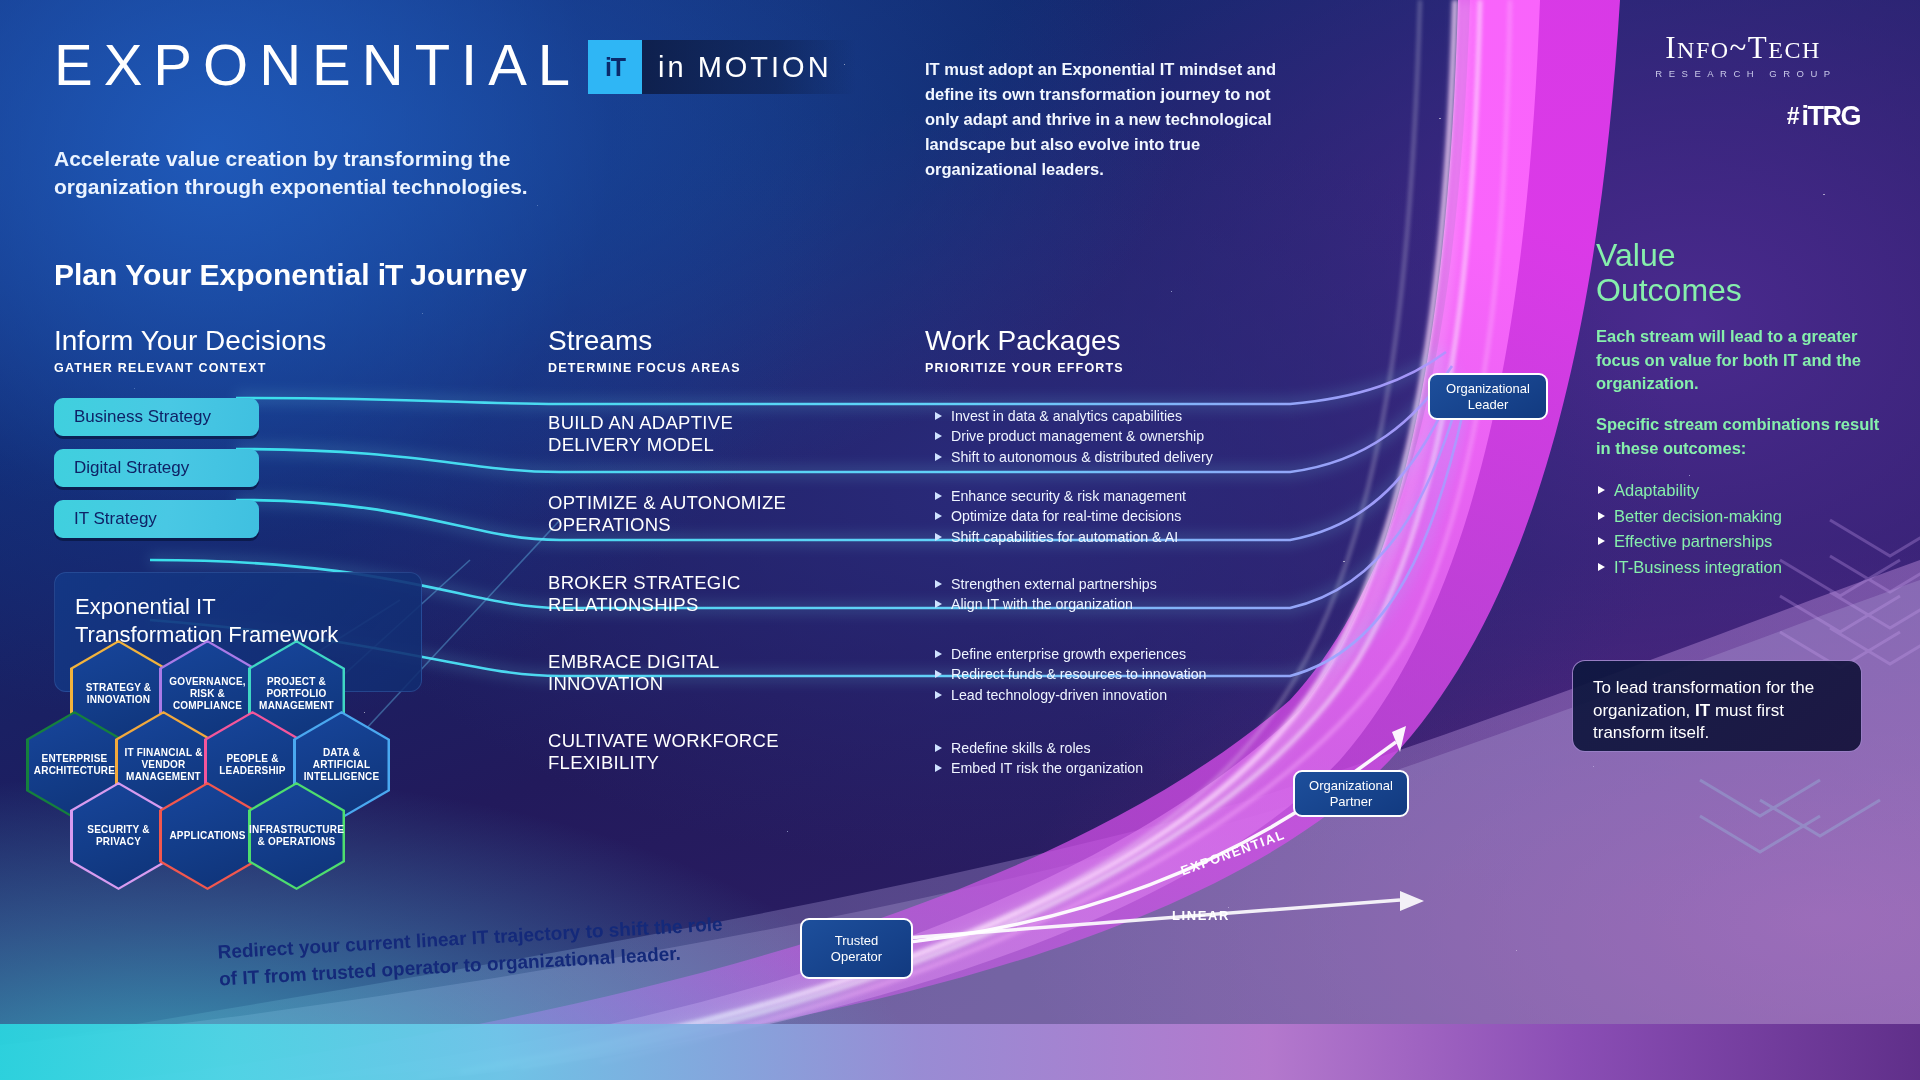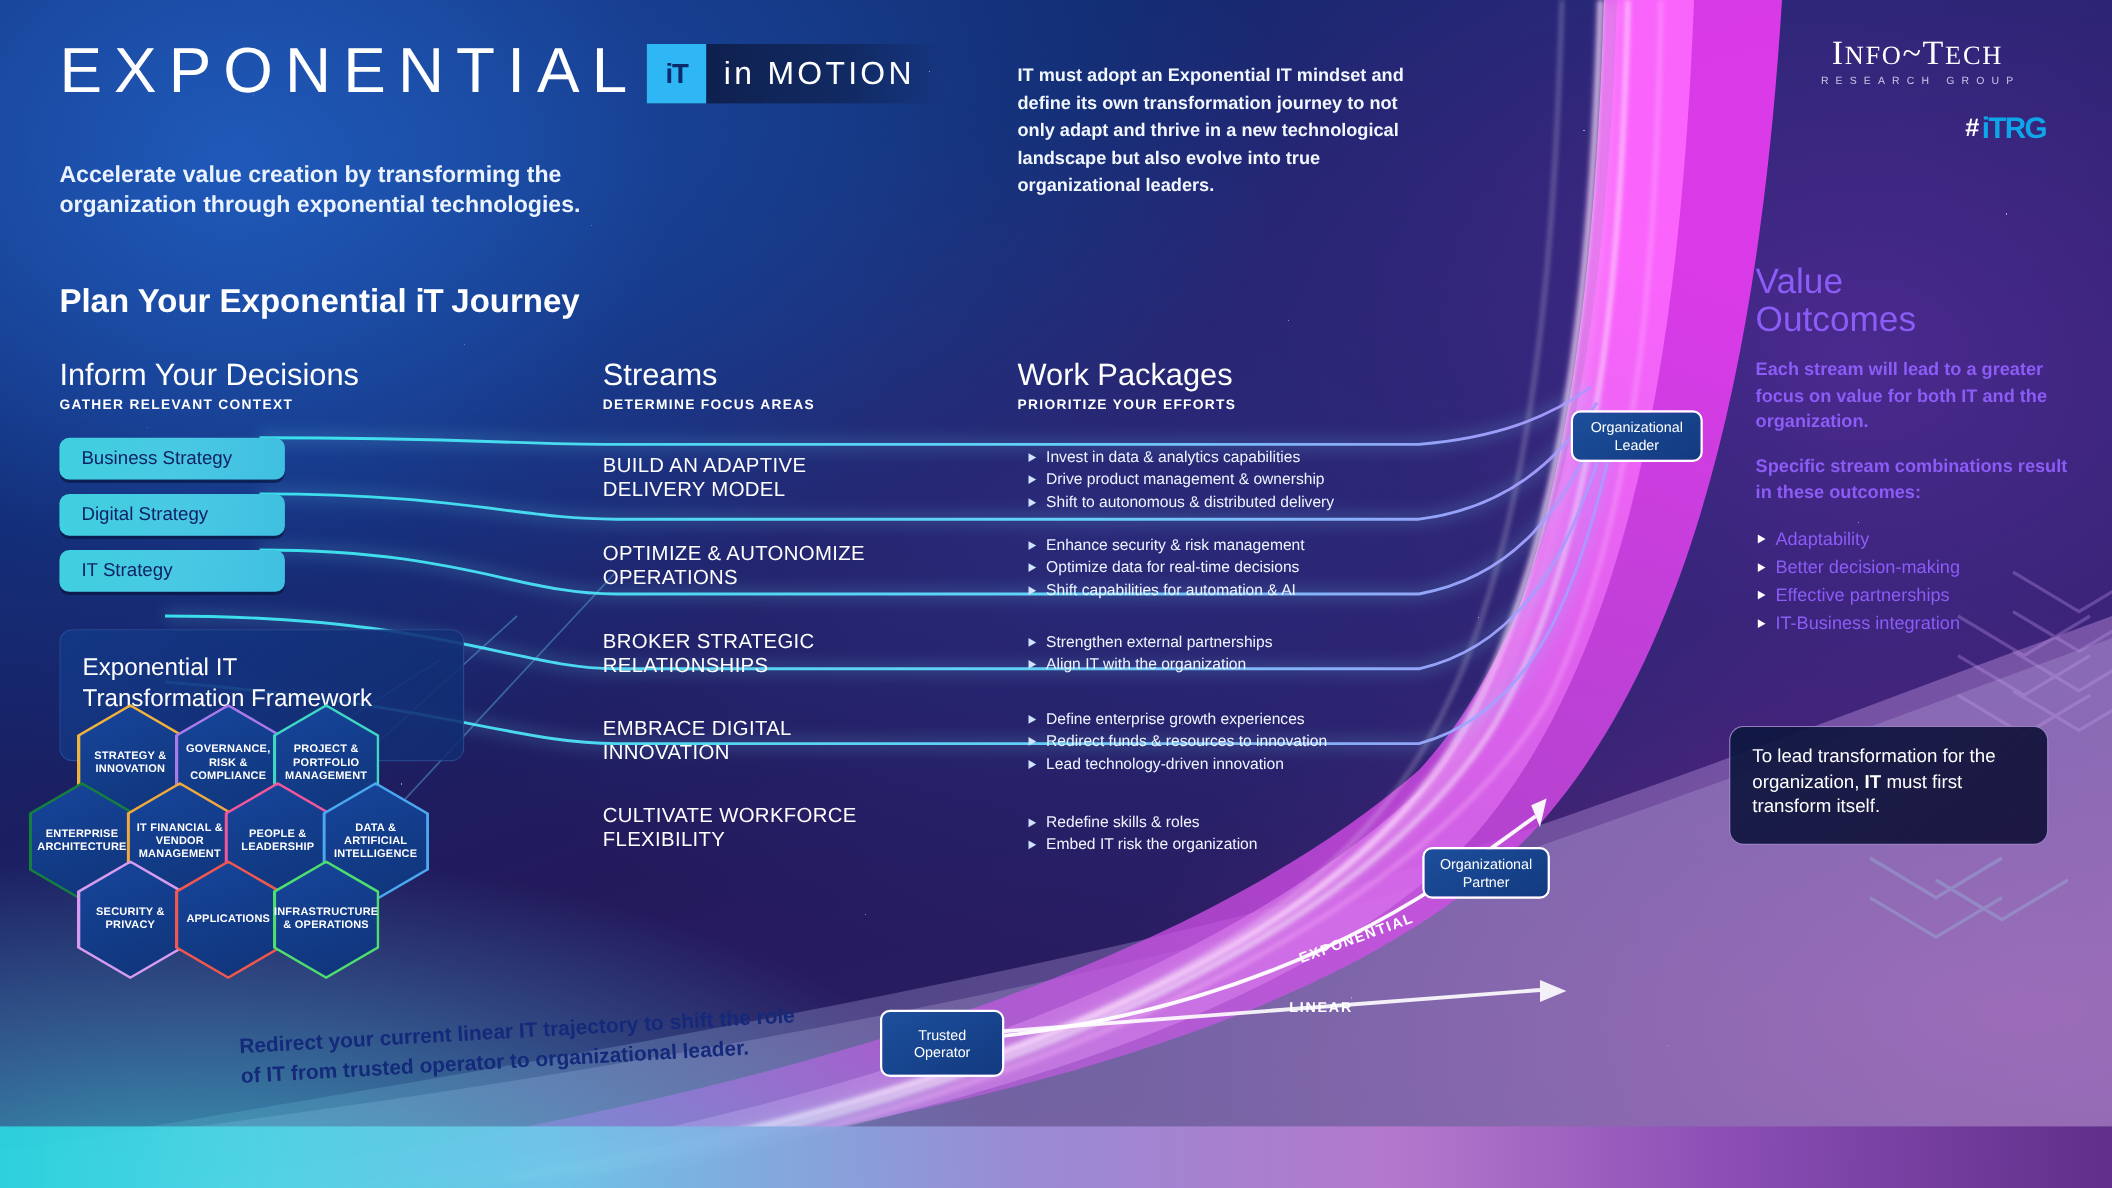--- a/index.html
+++ b/index.html
@@ -104,7 +104,7 @@
   }
   .itrg{ margin-top:22px; display:flex; justify-content:flex-end; align-items:center; gap:2px; padding-right:8px;}
   .itrg .hash{ font-size:23px; font-weight:700; color:#fff; }
-  .itrg .word{ font-size:27px; font-weight:700; color:#0ea5e9; letter-spacing:-1.5px; }
+  .itrg .word{ font-size:27px; font-weight:700; color:#ffffff; letter-spacing:-1.5px; }
 
   
   .plan{

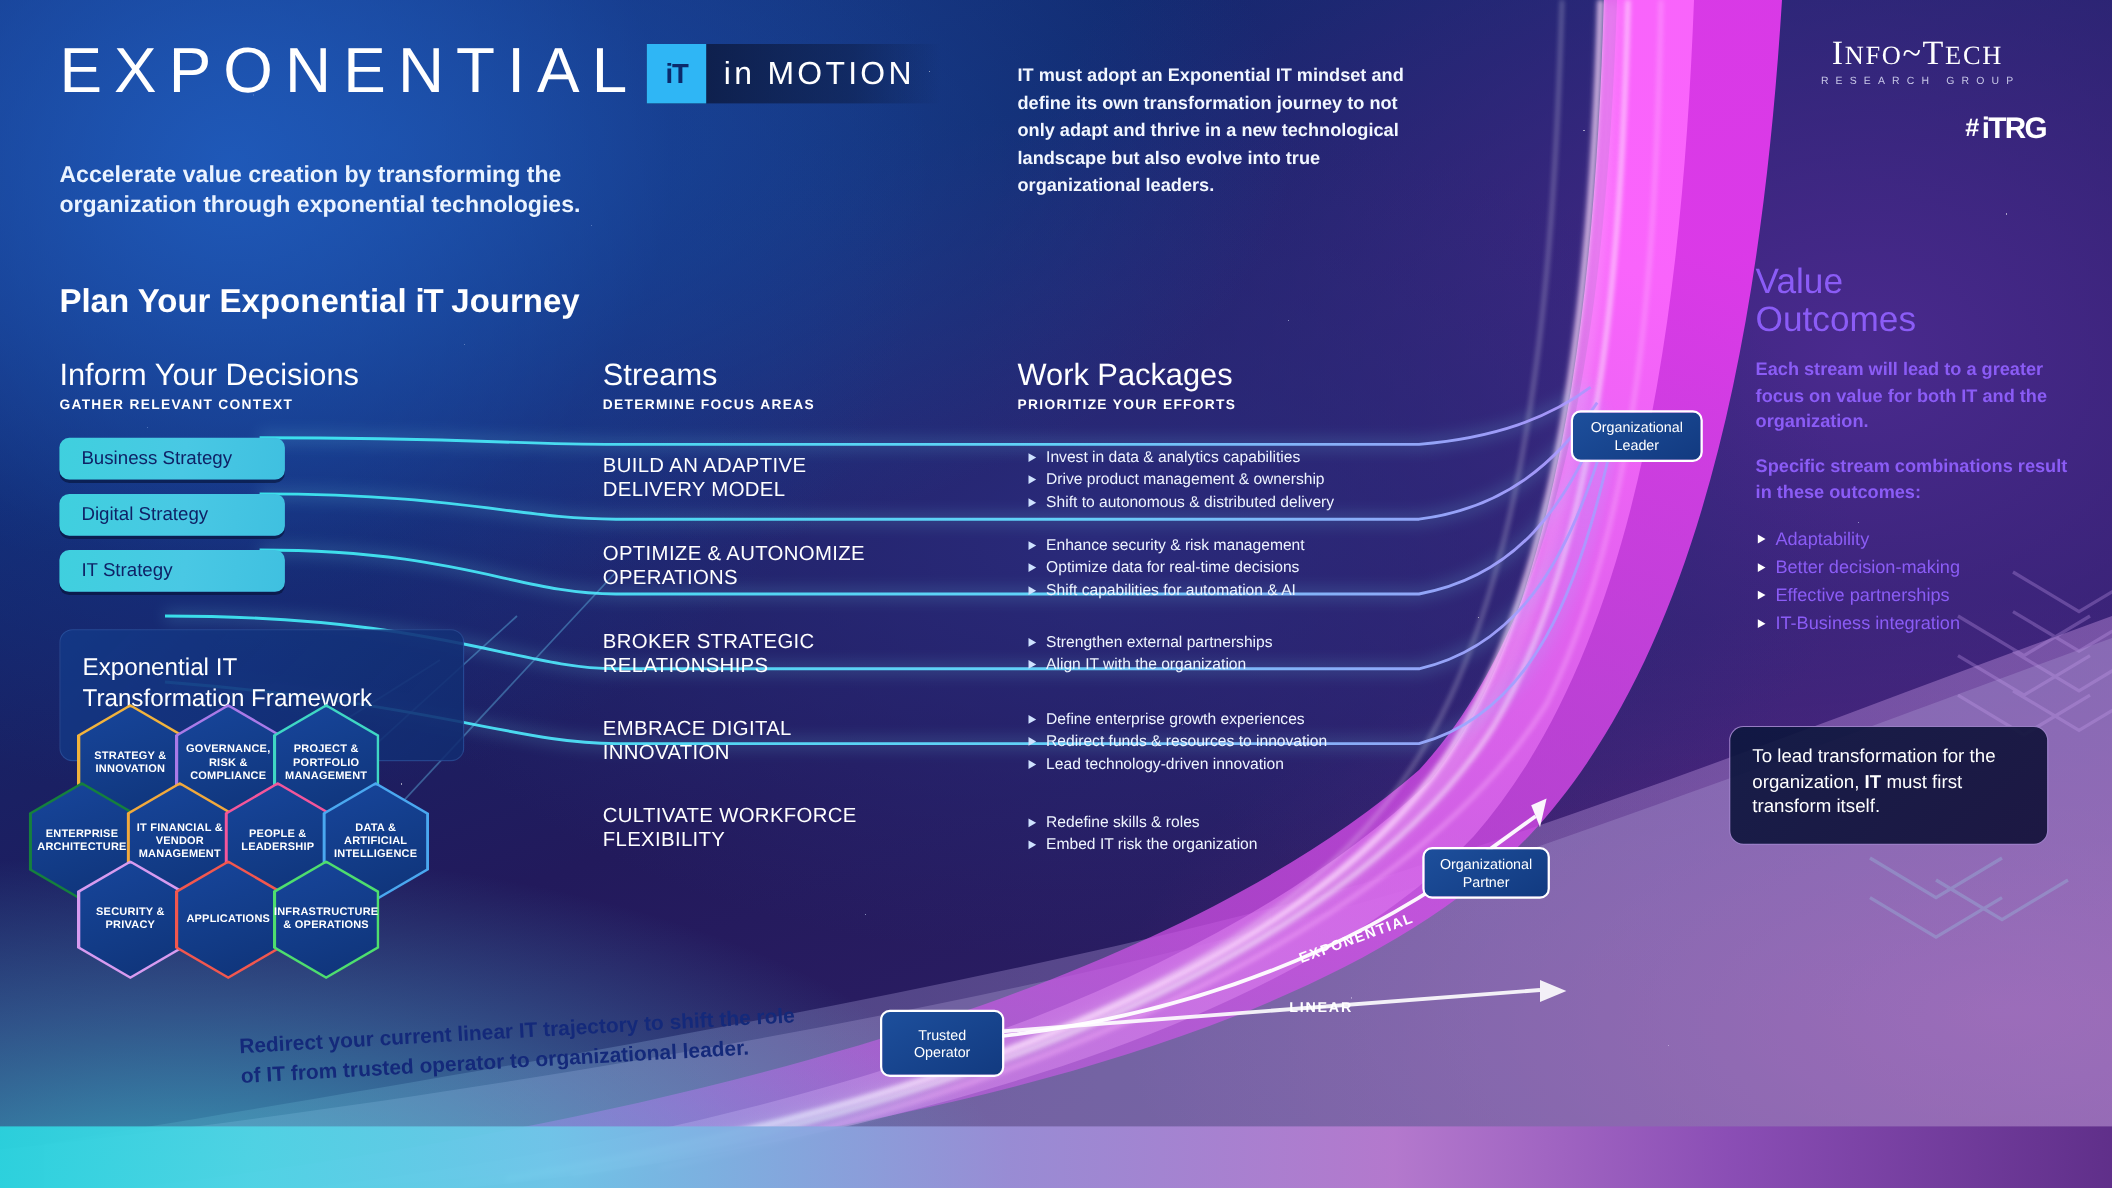--- a/index.html
+++ b/index.html
@@ -179,7 +179,7 @@
   }
 
   
-  .vo{ position:absolute; left:1596px; top:238px; width:300px; color:#8b5cf6; }
+  .vo{ position:absolute; left:1596px; top:238px; width:300px; color:#86efac; }
   .vo h2{ font-size:32px; font-weight:500; line-height:1.08; }
   .vo p{ font-size:16.5px; font-weight:700; line-height:1.42; margin-top:18px; }
   .vo ul{ margin-top:18px; }

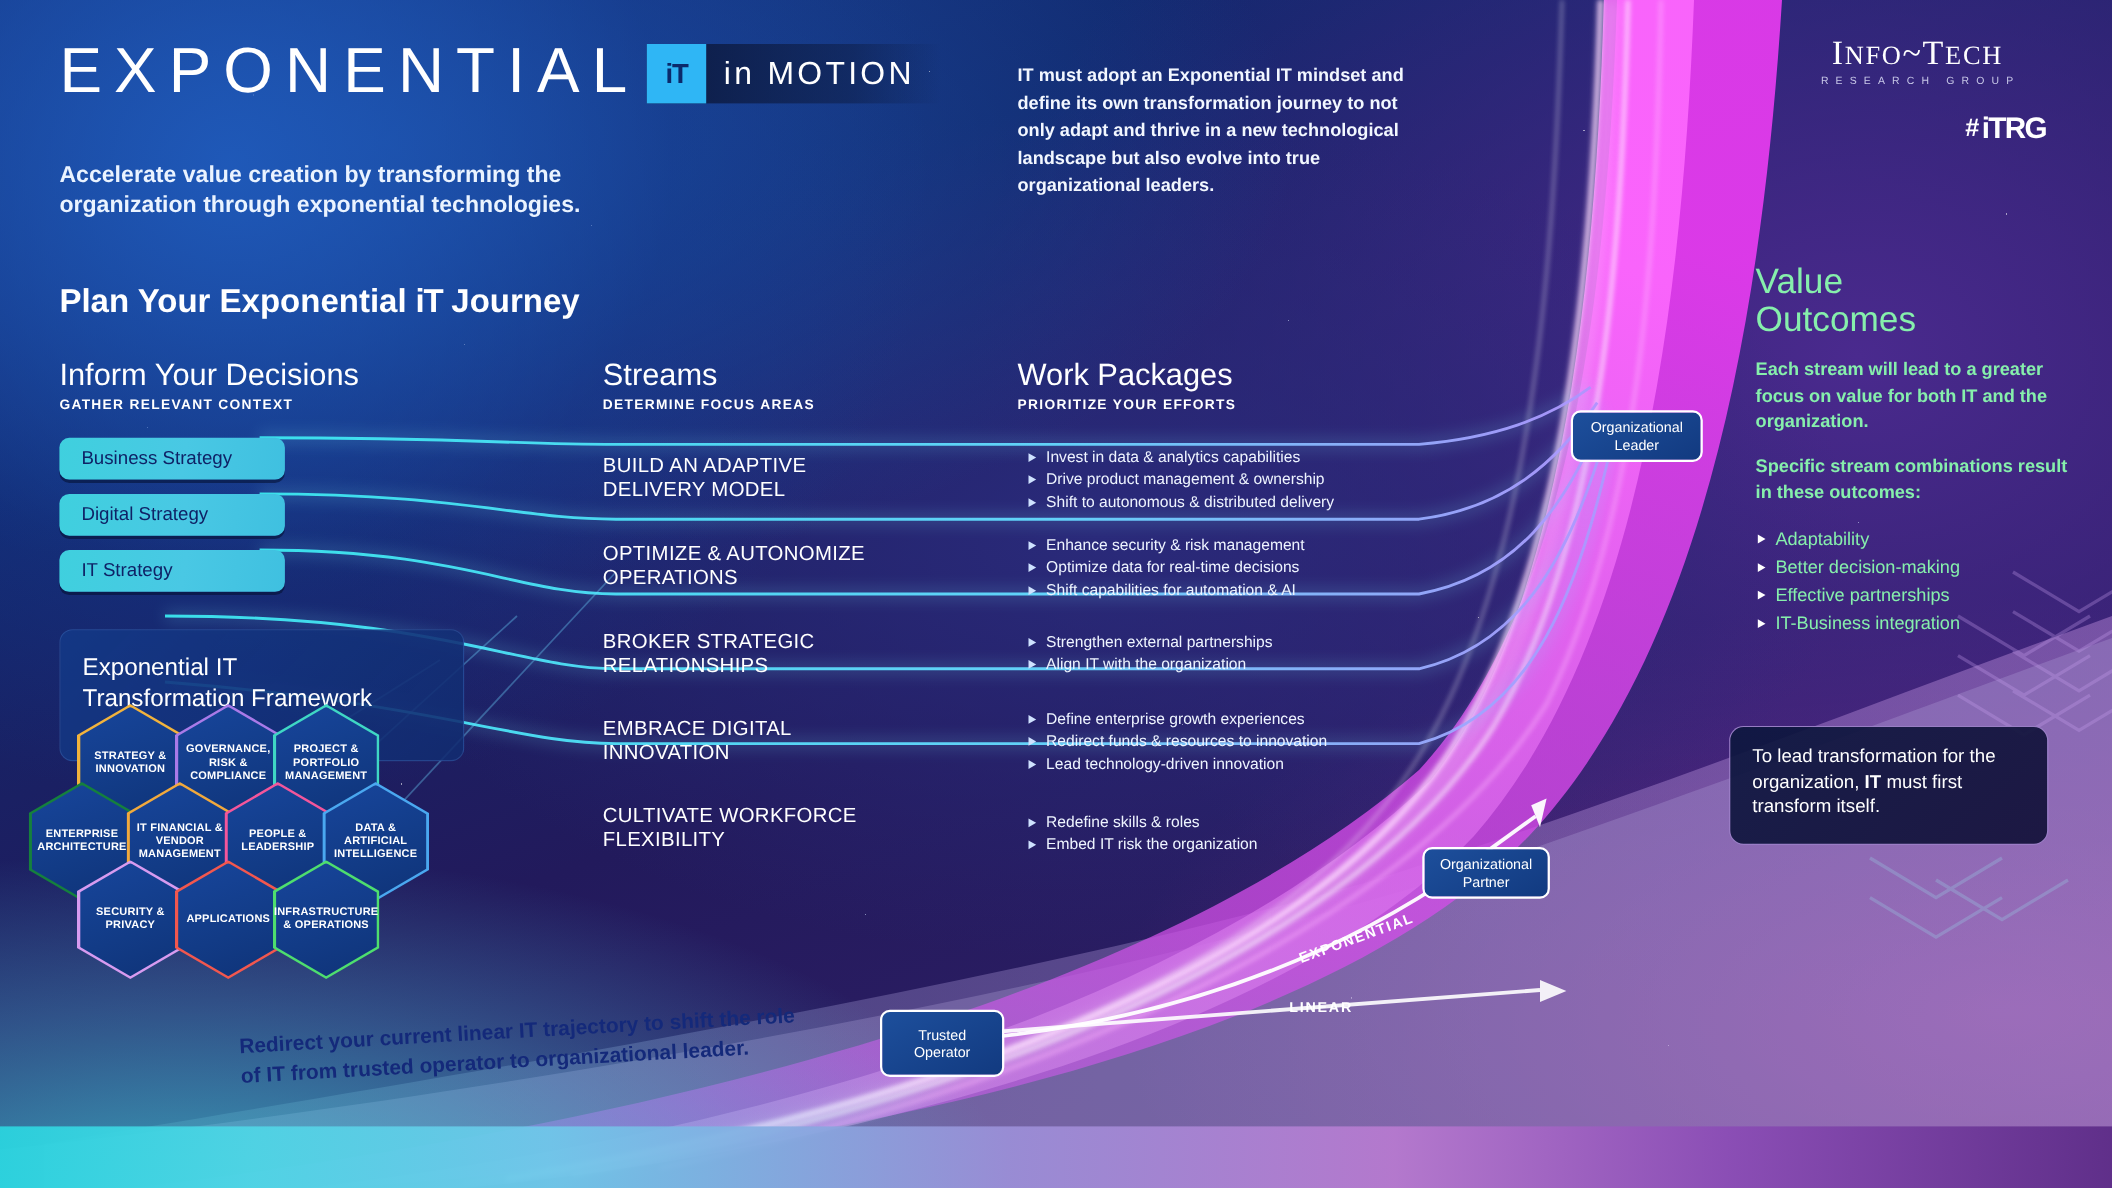--- a/index.html
+++ b/index.html
@@ -192,7 +192,7 @@
     border-left:7px solid #fff; border-top:4.5px solid transparent; border-bottom:4.5px solid transparent;
   }
   .callout{
-    position:absolute; left:1572px; top:660px; width:290px; height:108px;
+    position:absolute; left:1572px; top:660px; width:290px; height:92px;
     border-radius:13px; border:1.5px solid rgba(196,160,240,.75);
     background:linear-gradient(140deg, rgba(14,24,64,.93) 0%, rgba(20,18,58,.93) 100%);
     padding:16px 20px;

